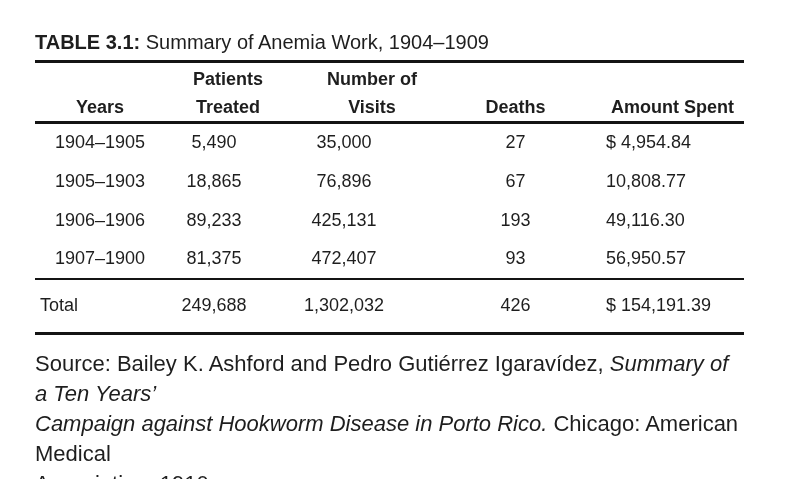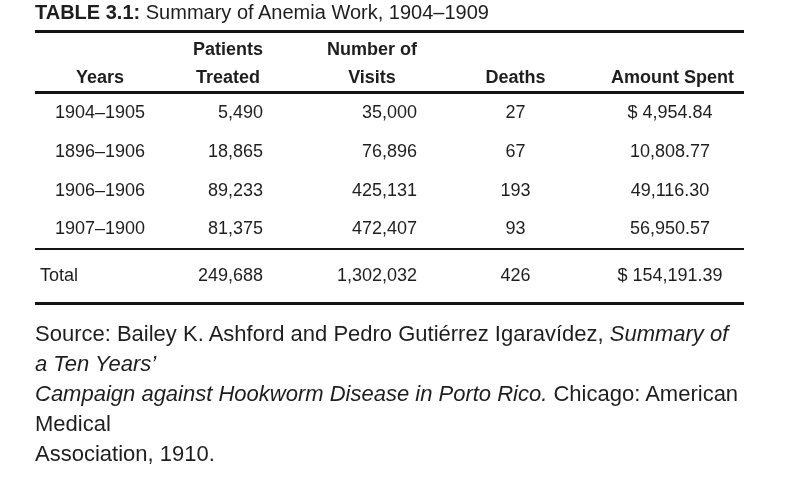--- a/index.html
+++ b/index.html
@@ -17,7 +17,7 @@
   .page{width:791px;height:479px;padding-left:35px;padding-right:47px;}
 
   .title{
-    margin-bottom:6px;
+    margin-top:30px;margin-bottom:6px;
     font-size:20px;line-height:24px;color:var(--text);
   }
   .title .bold{font-weight:700;}

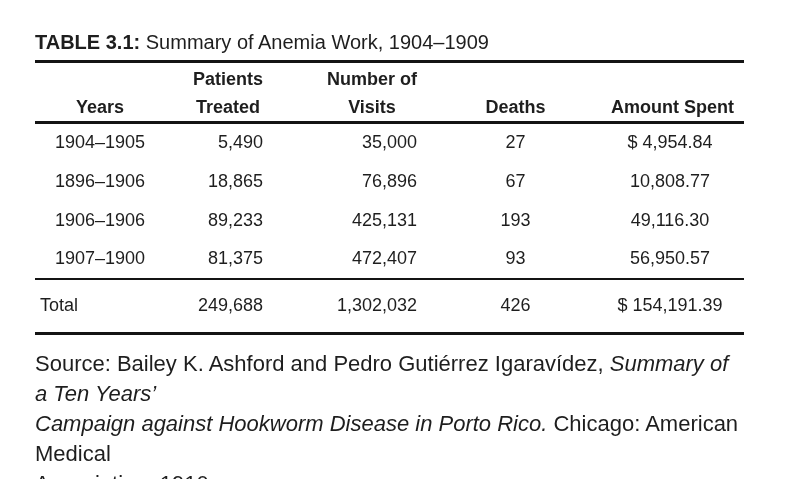--- a/index.html
+++ b/index.html
@@ -43,7 +43,7 @@
   tr.data-row td{height:39px;}
   tr.total-row td{height:55px;border-top:2px solid var(--rule);}
   td.c-years{text-align:center;}
-  td.c-pat,td.c-vis{text-align:right;padding-right:8px;}
+  td.c-pat,td.c-vis{text-align:center;padding-right:8px;}
   td.c-dea{text-align:center;}
   td.c-amt{text-align:center;padding-right:10px;}
   td.total-label{text-align:left;padding-left:5px;}

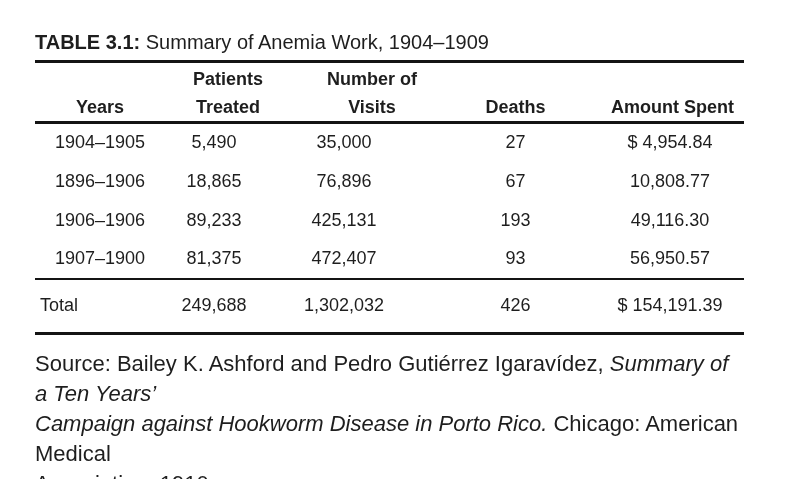--- a/index.html
+++ b/index.html
@@ -45,7 +45,7 @@
   td.c-years{text-align:center;}
   td.c-pat,td.c-vis{text-align:center;padding-right:8px;}
   td.c-dea{text-align:center;}
-  td.c-amt{text-align:center;padding-right:10px;}
+  td.c-amt{text-align:left;padding-right:10px;}
   td.total-label{text-align:left;padding-left:5px;}
 
   .source{

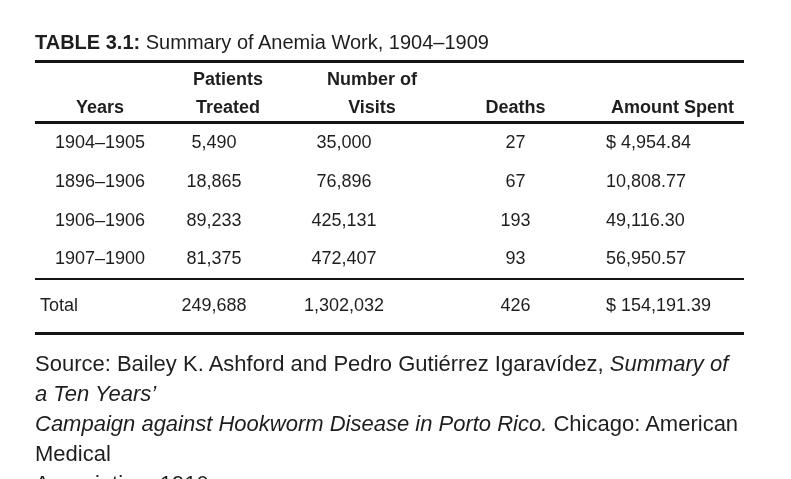--- a/index.html
+++ b/index.html
@@ -97,7 +97,7 @@
         <td class="c-amt">$ 4,954.84</td>
       </tr>
       <tr class="data-row">
-        <td class="c-years">1896–1906</td>
+        <td class="c-years">1905–1903</td>
         <td class="c-pat">18,865</td>
         <td class="c-vis">76,896</td>
         <td class="c-dea">67</td>

